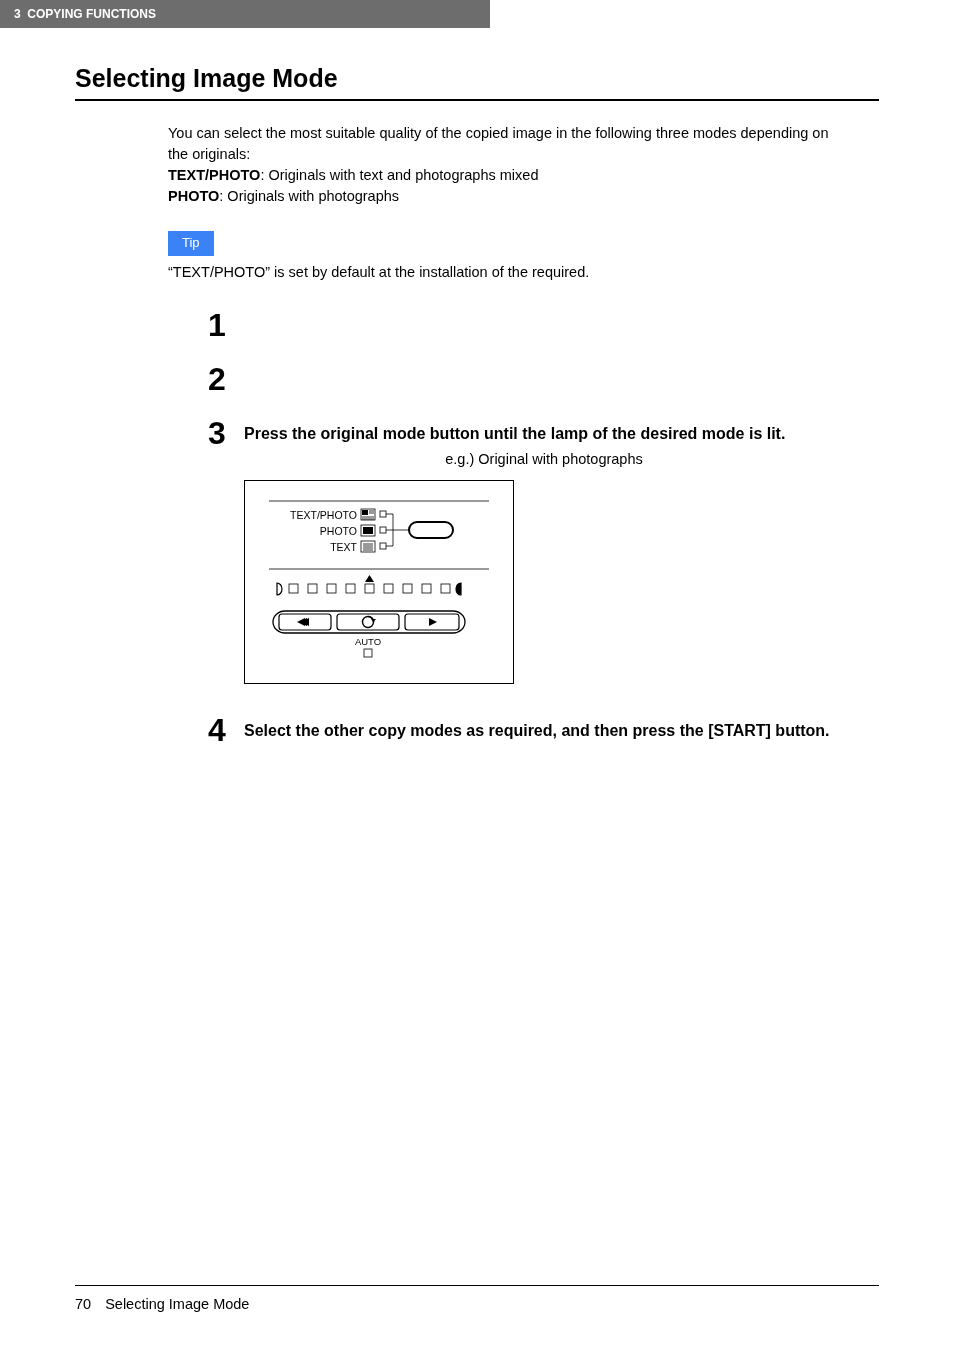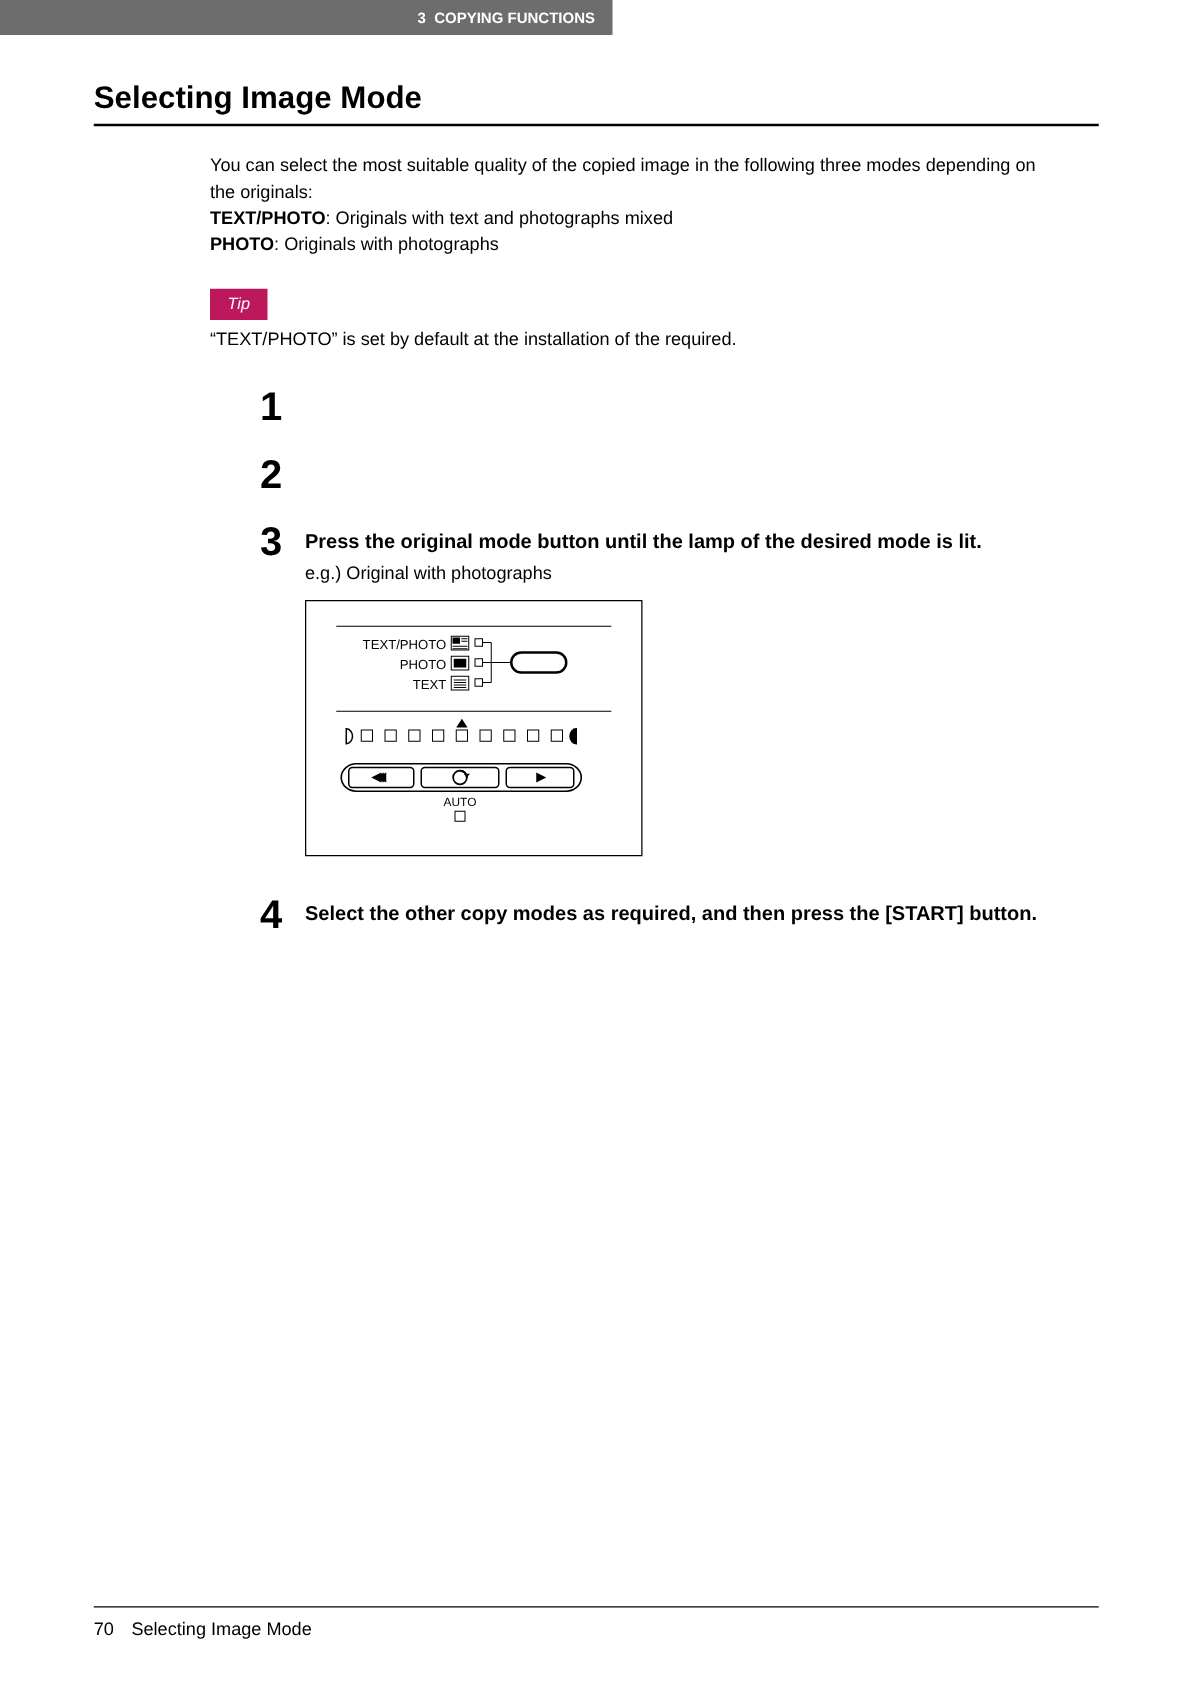--- a/index.html
+++ b/index.html
@@ -21,7 +21,6 @@
       font-weight: bold;
       padding: 7px 14px;
       width: 490px;
-      text-align: right;
     }
     .section-title {
       font-size: 25px;

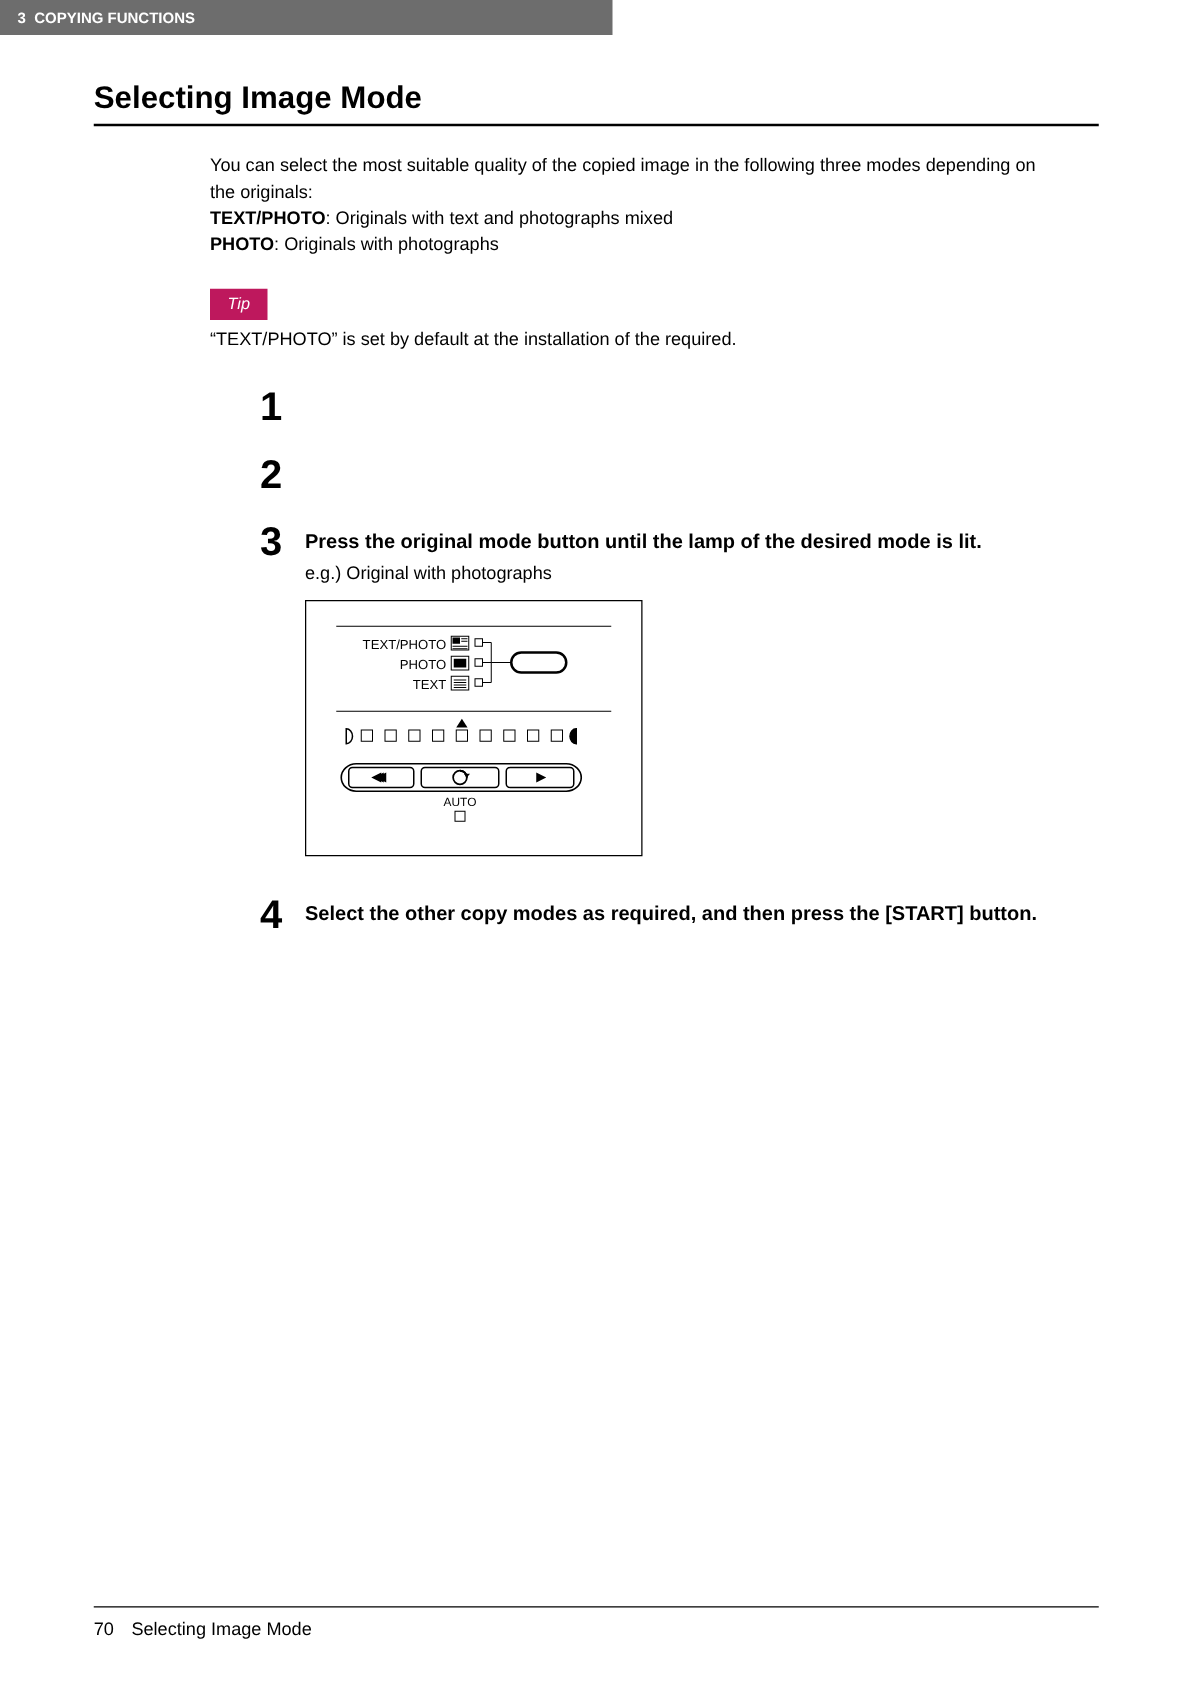--- a/index.html
+++ b/index.html
@@ -47,13 +47,12 @@
       font-weight: bold;
     }
     .tip-box {
-      background: #be185d;
+      background: #3b82f6;
       color: #fff;
       display: inline-block;
       font-size: 13px;
       padding: 3px 14px;
       margin-bottom: 6px;
-      font-style: italic;
     }
     .tip-text {
       margin-bottom: 30px;

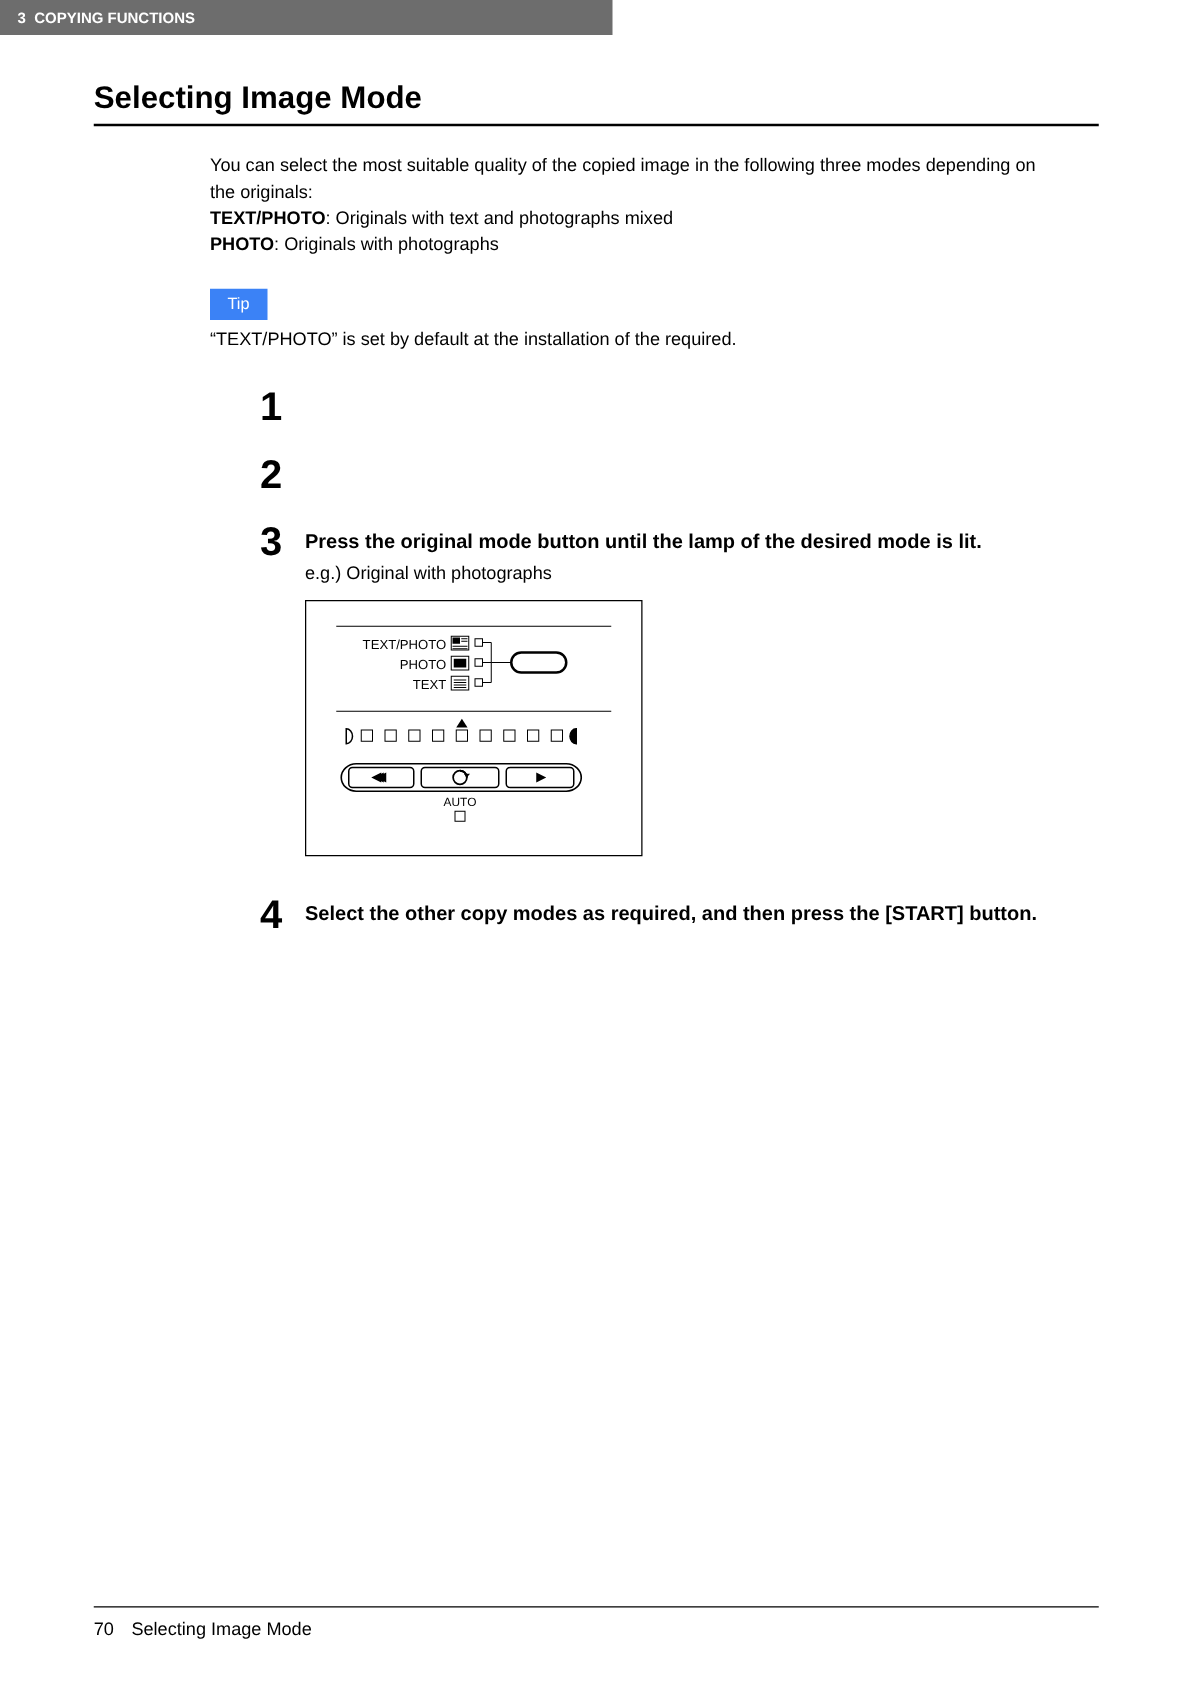--- a/index.html
+++ b/index.html
@@ -86,6 +86,7 @@
       font-size: 14.5px;
       margin-top: 4px;
       font-weight: normal;
+      text-align: center;
     }
     .panel-figure {
       border: 1px solid #000;

